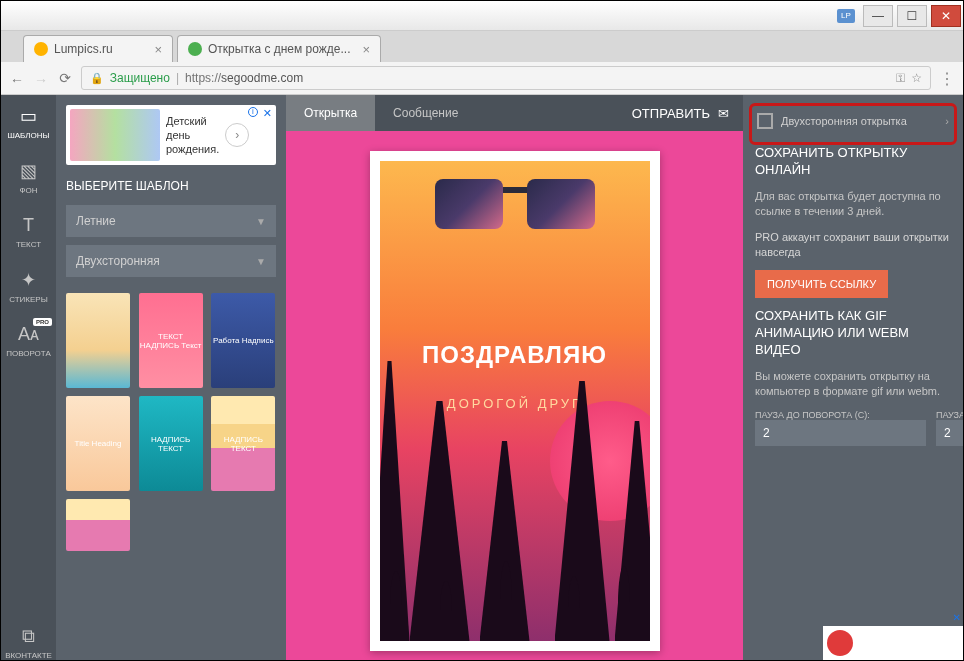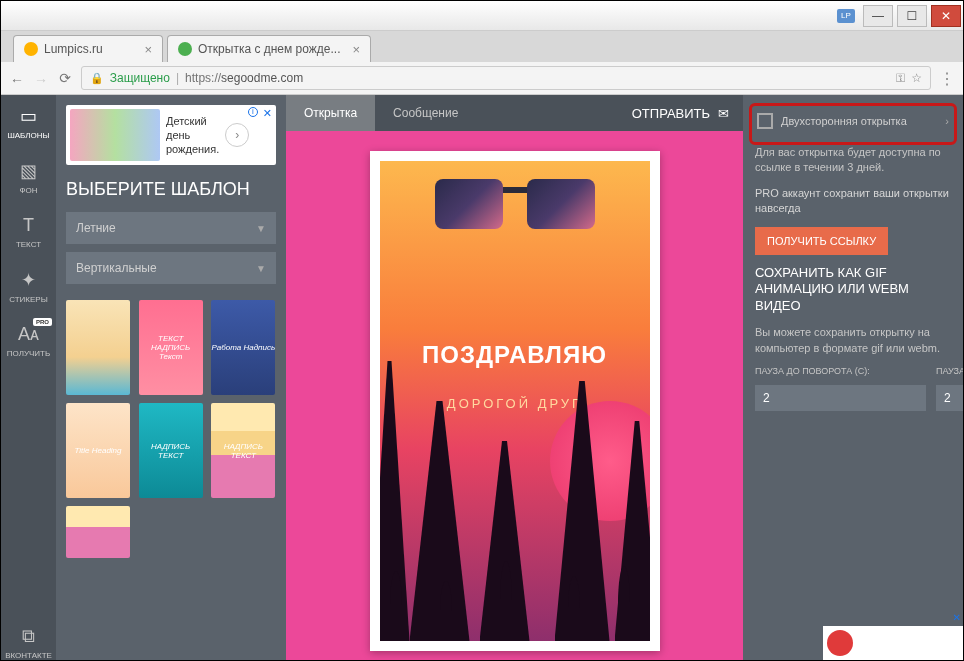--- a/index.html
+++ b/index.html
@@ -8,7 +8,7 @@
 .tb-badge{width:18px;height:14px;background:#5b91d0;color:#fff;font-size:8px;display:flex;align-items:center;justify-content:center;border-radius:2px;margin-right:6px}
 .wbtn{width:30px;height:22px;display:flex;align-items:center;justify-content:center;font-size:12px;color:#444;background:#e8e8e8;border:1px solid #bbb;margin-left:2px;margin-right:2px}
 .wbtn.close{background:#d04b3d;color:#fff;border:1px solid #a03020}
-.tabs{height:31px;background:#d8d8d8;display:flex;align-items:flex-end;padding-left:12px;padding-top:4px}
+.tabs{height:31px;background:#d8d8d8;display:flex;align-items:flex-end;padding-left:22px;padding-top:4px}
 .tab{height:27px;background:#f4f4f4;border-radius:4px 4px 0 0;padding:0 10px;display:flex;align-items:center;gap:6px;font-size:12px;color:#555;margin-right:4px;min-width:150px;border:1px solid #aaa;border-bottom:none}
 .tab .fav{width:14px;height:14px;border-radius:50%}
 .tab .fav.y{background:#ffb300}

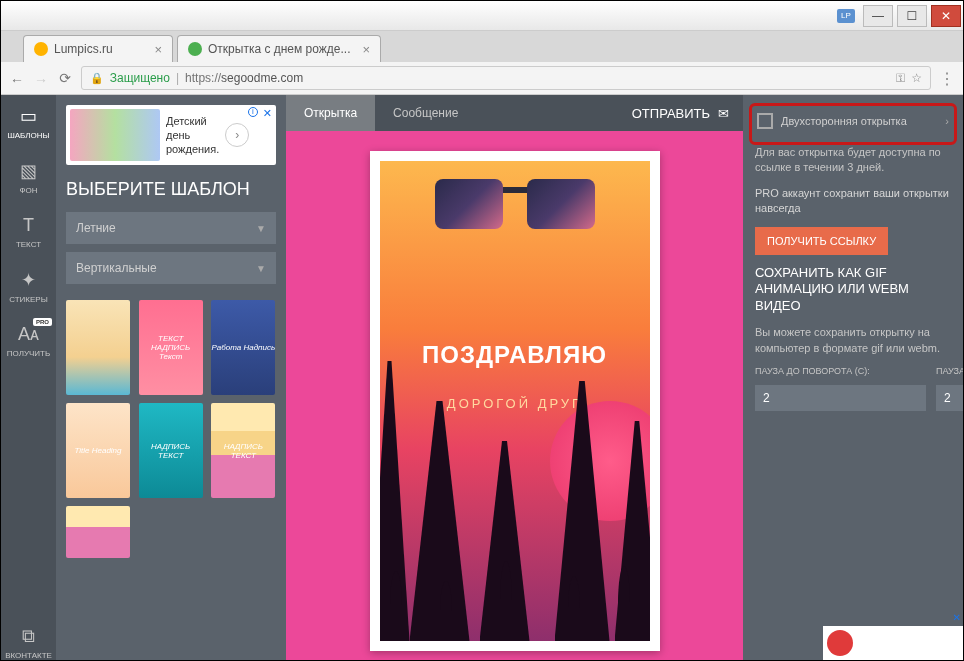--- a/index.html
+++ b/index.html
@@ -230,6 +230,7 @@
       <span style="flex:1"></span>
       <span style="color:#aaa">›</span>
     </div>
+    <div class="rh">СОХРАНИТЬ ОТКРЫТКУ ОНЛАЙН</div>
     <div class="rtxt">Для вас открытка будет доступна по ссылке в течении 3 дней.</div>
     <a class="rlink">PRO аккаунт сохранит ваши открытки навсегда</a>
     <button class="rbtn">ПОЛУЧИТЬ ССЫЛКУ</button>

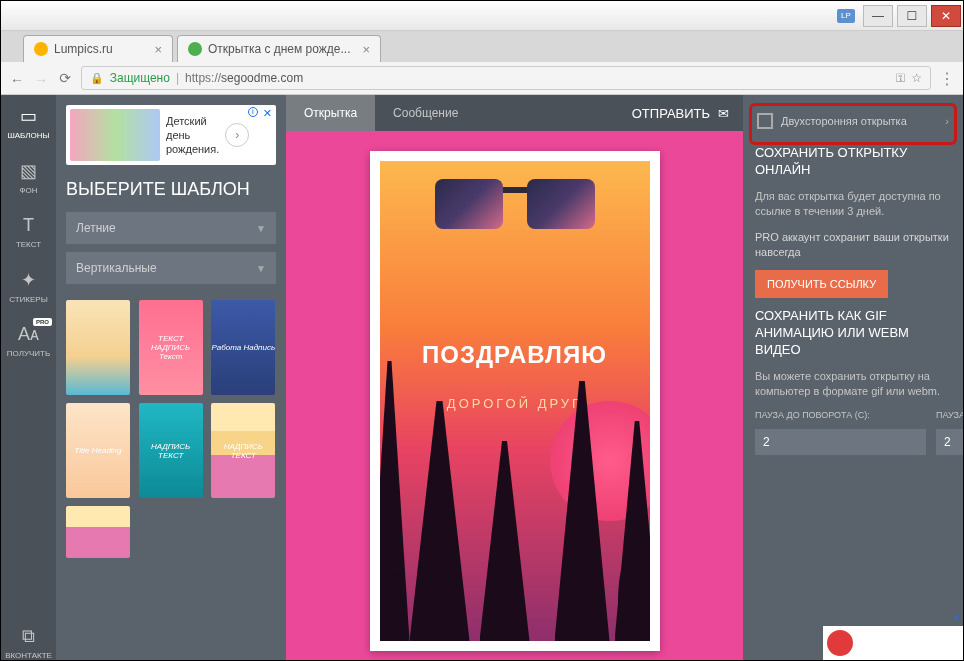--- a/index.html
+++ b/index.html
@@ -37,7 +37,7 @@
 .ad-arr{width:24px;height:24px;border-radius:50%;border:1px solid #ccc;display:flex;align-items:center;justify-content:center;font-size:12px;color:#888}
 .ad-close{position:absolute;top:2px;right:4px;font-size:11px;color:#1a73e8}
 .ad-i{position:absolute;top:2px;right:18px;font-size:8px;color:#1a73e8;border:1px solid #1a73e8;width:10px;height:10px;border-radius:50%;text-align:center;line-height:8px}
-.side h3{color:#fff;font-size:18px;font-weight:normal;margin-bottom:12px}
+.side h3{color:#fff;font-size:12px;font-weight:normal;margin-bottom:12px}
 .dd{height:32px;background:#6d7680;color:#d0d0d0;font-size:12px;display:flex;align-items:center;justify-content:space-between;padding:0 10px;margin-bottom:8px;cursor:pointer}
 .dd .caret{font-size:10px;color:#aaa}
 .thumbs{display:grid;grid-template-columns:repeat(3,1fr);gap:8px;margin-top:8px}

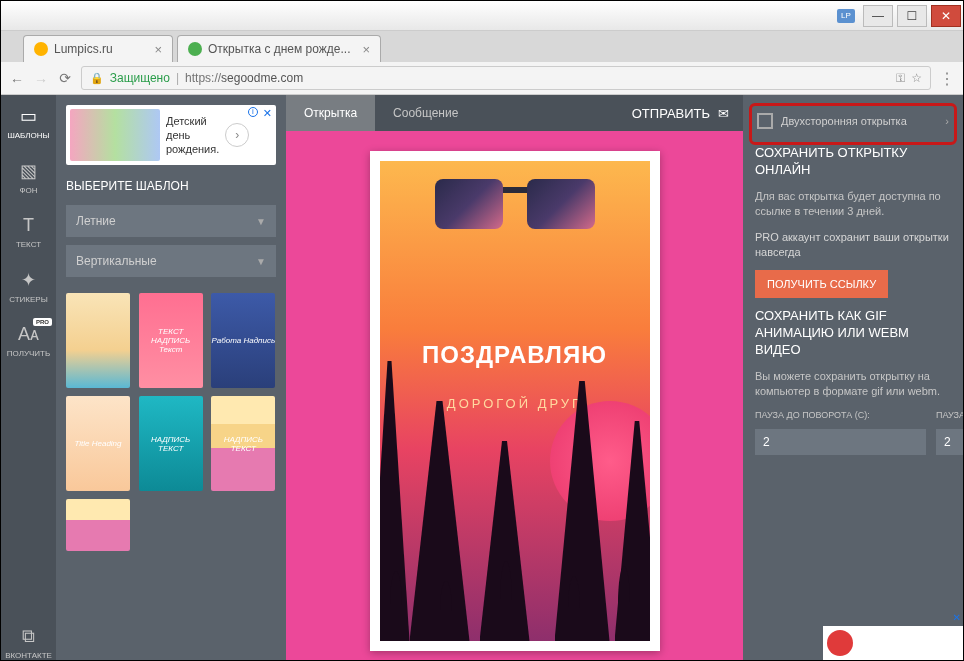--- a/index.html
+++ b/index.html
@@ -173,7 +173,7 @@
         <span class="caret">▼</span>
       </div>
     <div class="dd">
-        <span>Вертикальные</span>
+        <span>Двухсторонняя</span>
         <span class="caret">▼</span>
       </div>
     <div class="thumbs">

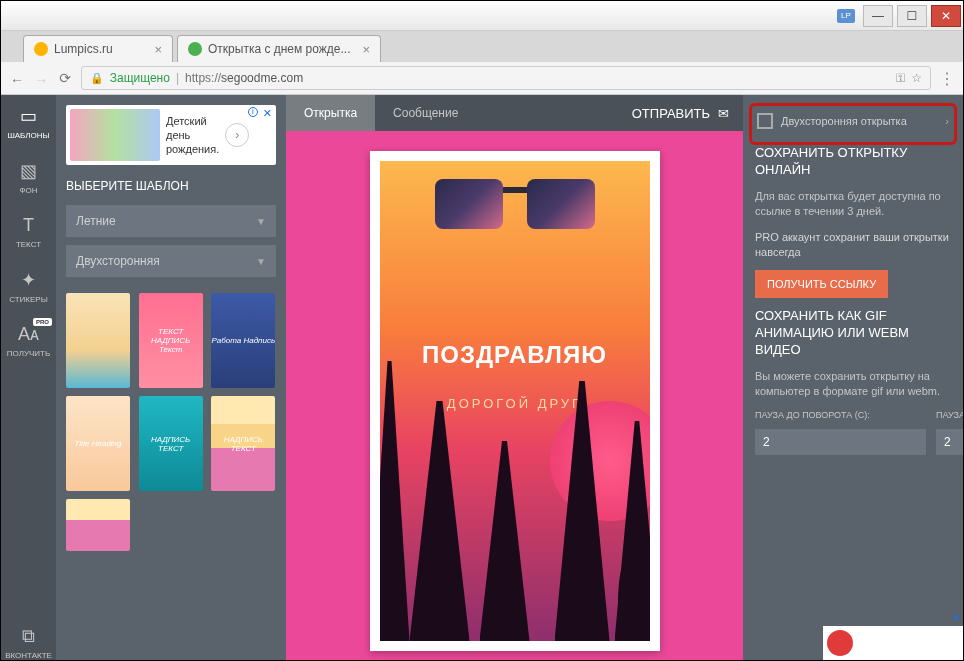--- a/index.html
+++ b/index.html
@@ -41,7 +41,7 @@
 .dd{height:32px;background:#6d7680;color:#d0d0d0;font-size:12px;display:flex;align-items:center;justify-content:space-between;padding:0 10px;margin-bottom:8px;cursor:pointer}
 .dd .caret{font-size:10px;color:#aaa}
 .thumbs{display:grid;grid-template-columns:repeat(3,1fr);gap:8px;margin-top:8px}
-.thumb{width:64px;height:95px;border-radius:2px;cursor:pointer;position:relative;overflow:hidden;display:flex;align-items:center;justify-content:center;font-size:8px;color:#fff;font-style:italic;text-align:center}
+.thumb{width:64px;height:95px;border-radius:2px;cursor:pointer;position:relative;overflow:hidden;display:flex;align-items:center;justify-content:center;font-size:8px;color:#fff;text-align:center}
 .t1{background:linear-gradient(#f9e4b7,#f4d090 60%,#5ab8d4)}
 .t2{background:linear-gradient(#2fb4c4,#1a8aa0)}
 .t3{background:linear-gradient(#ff6f91,#ff8fa3)}

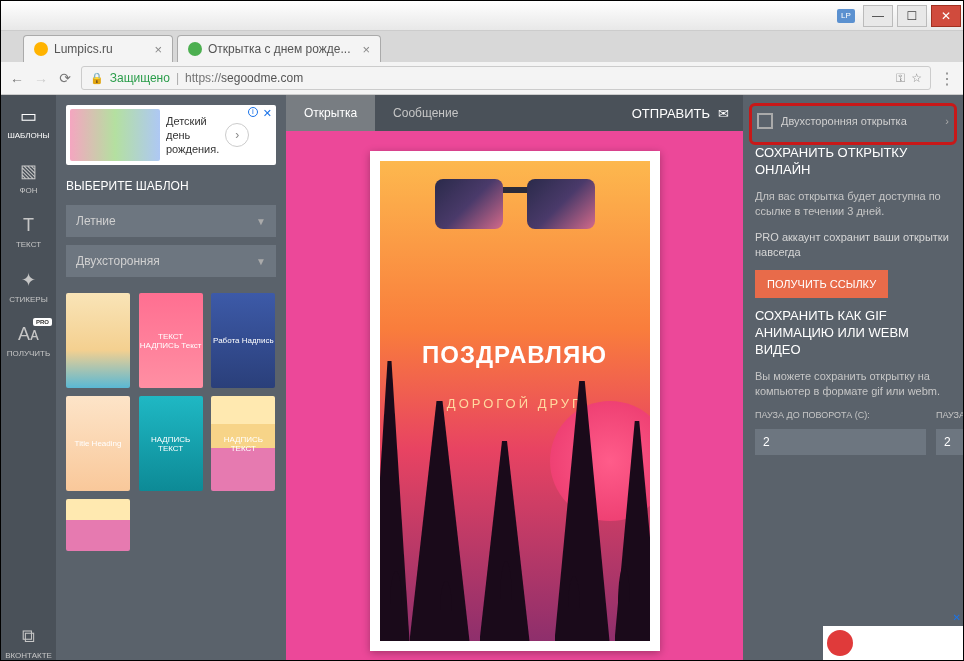--- a/index.html
+++ b/index.html
@@ -150,7 +150,7 @@
     <div class="rail-item">
         <span class="pro-badge">PRO</span>
         <span class="ric">Aᴀ</span>
-        <span>ПОЛУЧИТЬ</span>
+        <span>ПОВОРОТА</span>
       </div>
     <div class="spacer"></div>
     <div class="rail-item">

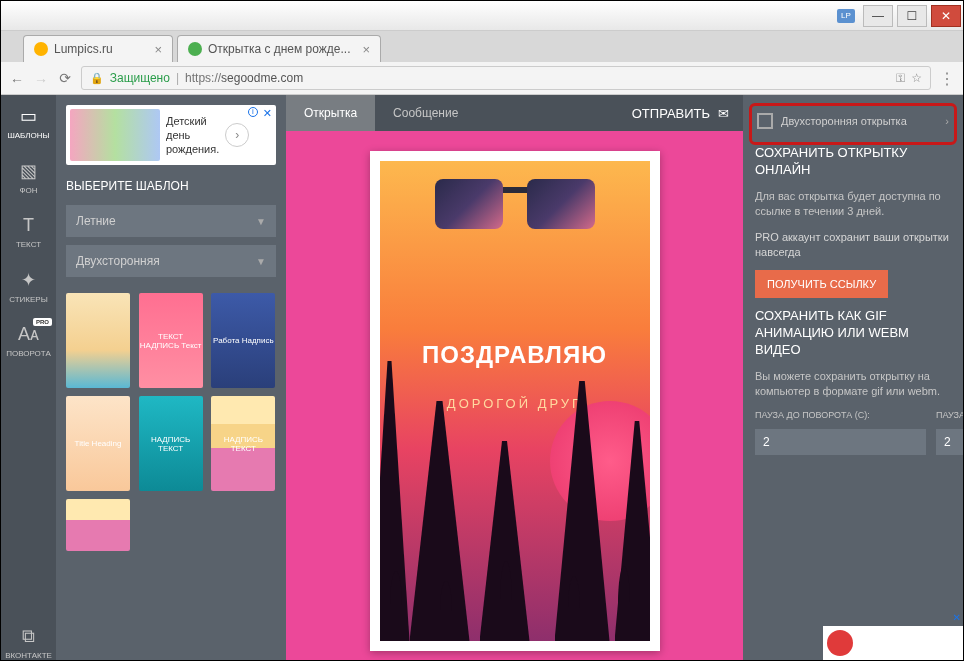--- a/index.html
+++ b/index.html
@@ -81,7 +81,7 @@
 .rlink{color:#d6d6d6;font-size:11px;line-height:1.4}
 .rbtn{background:#e86b4a;color:#fff;padding:8px 12px;font-size:11px;border:none;cursor:pointer;align-self:flex-start}
 .inp-row{display:flex;gap:10px}
-.inp-col{flex:1;display:flex;flex-direction:column;gap:9px}
+.inp-col{flex:1;display:flex;flex-direction:column;gap:0}
 .inp-col label{font-size:9px;color:#c6c6c6}
 .inp-col input{height:26px;background:#6d7680;border:none;color:#fff;padding:0 8px;font-size:12px}
 .adsm{position:absolute;bottom:0;right:0;width:140px;height:34px;background:#fff;display:flex;align-items:center;padding:4px;gap:6px}

